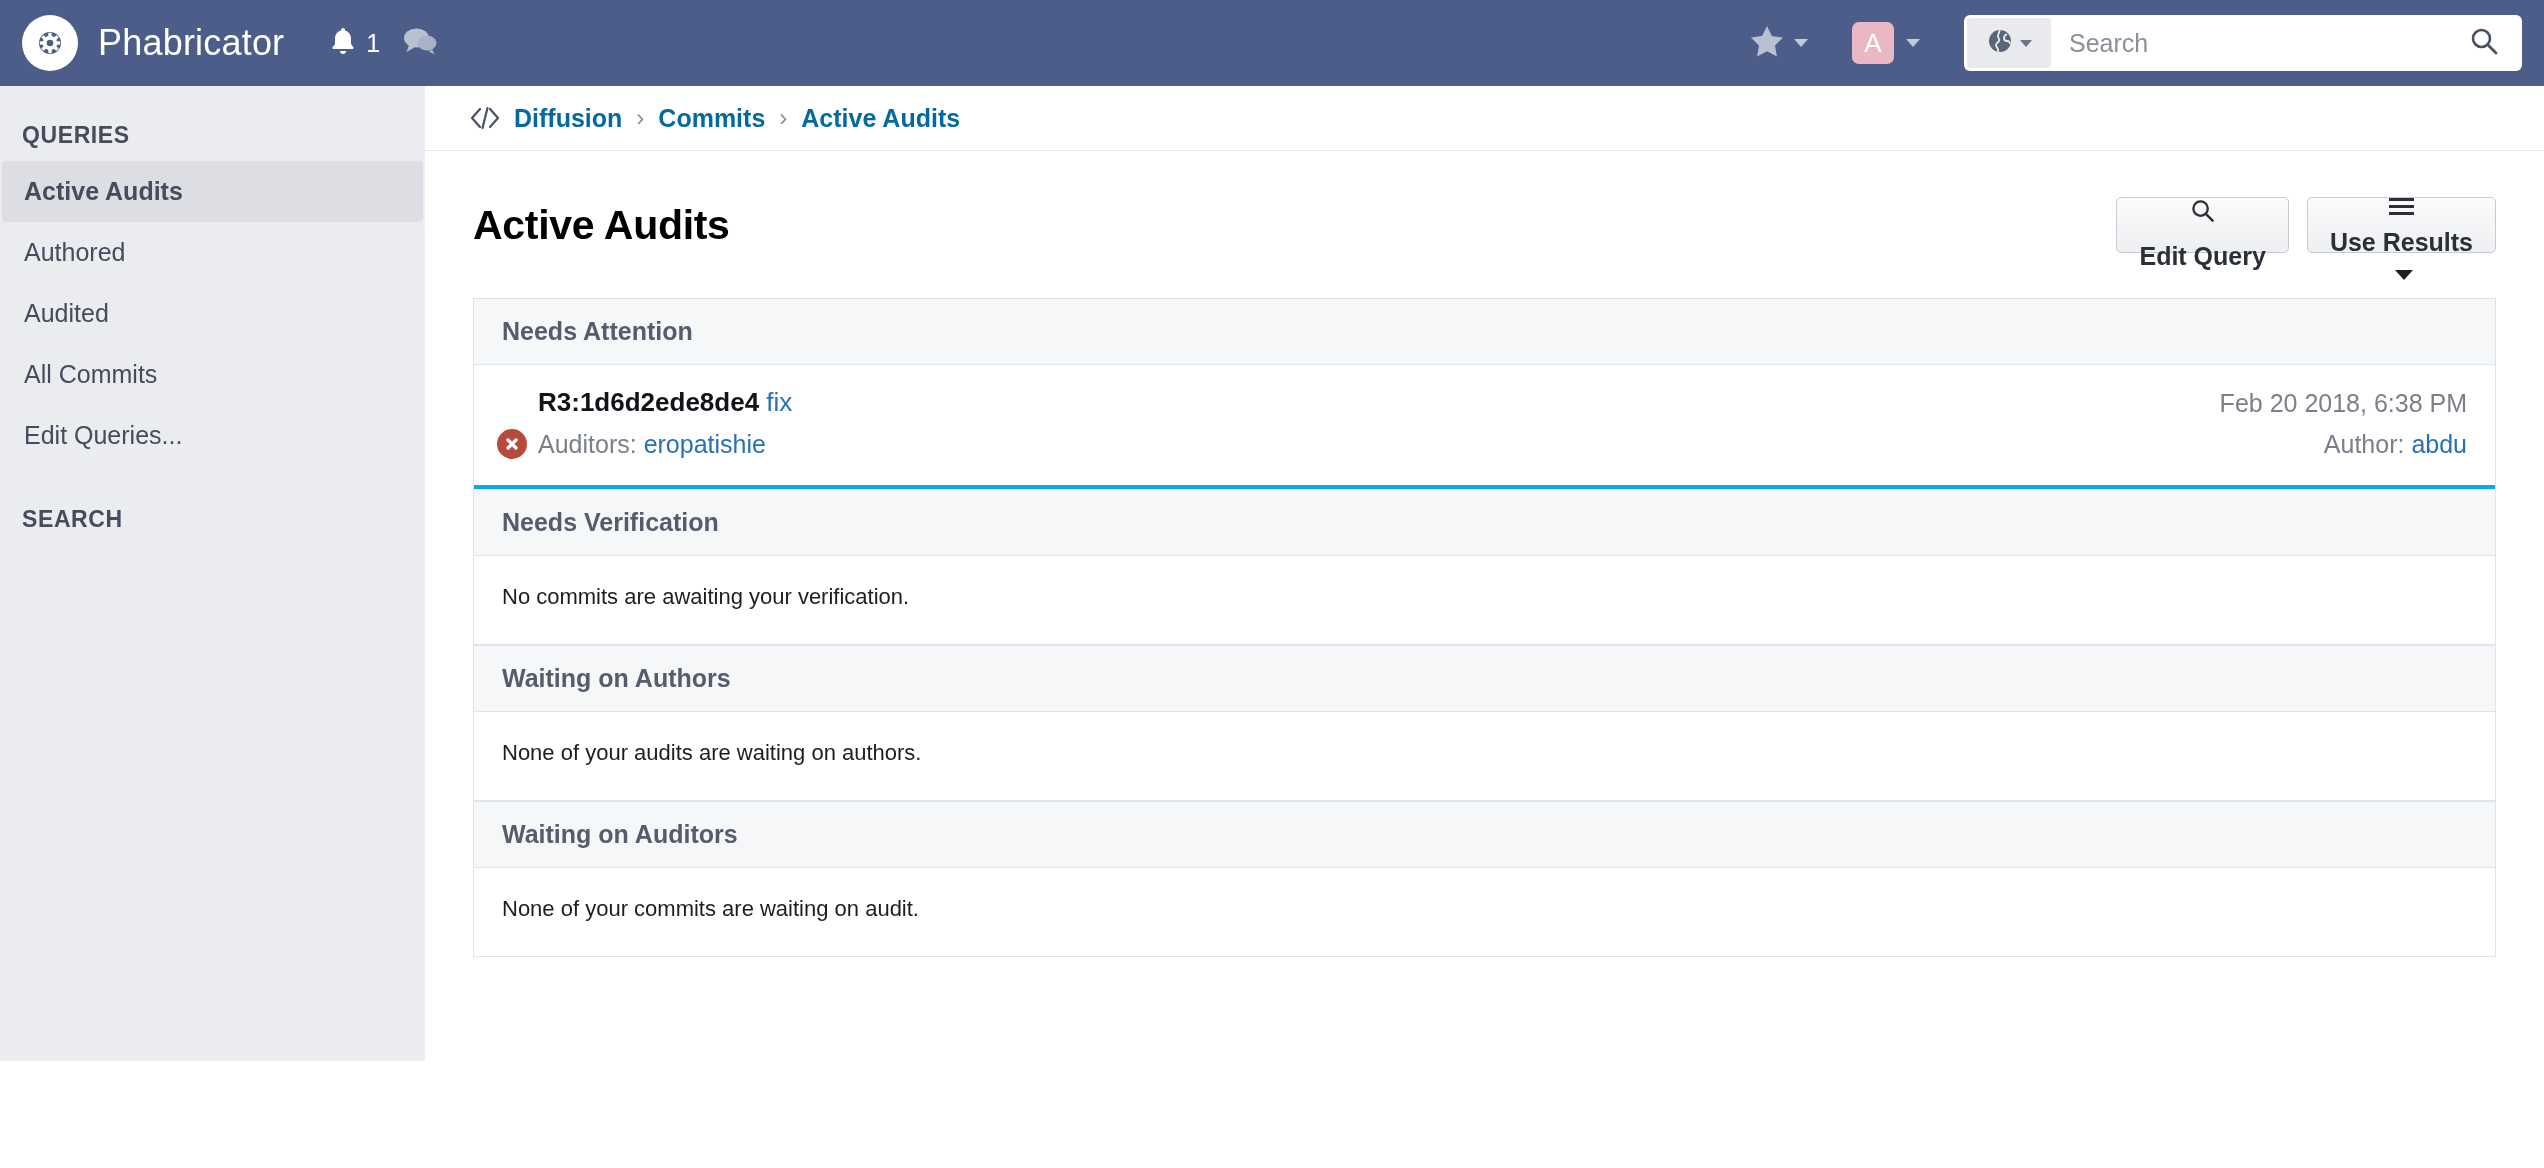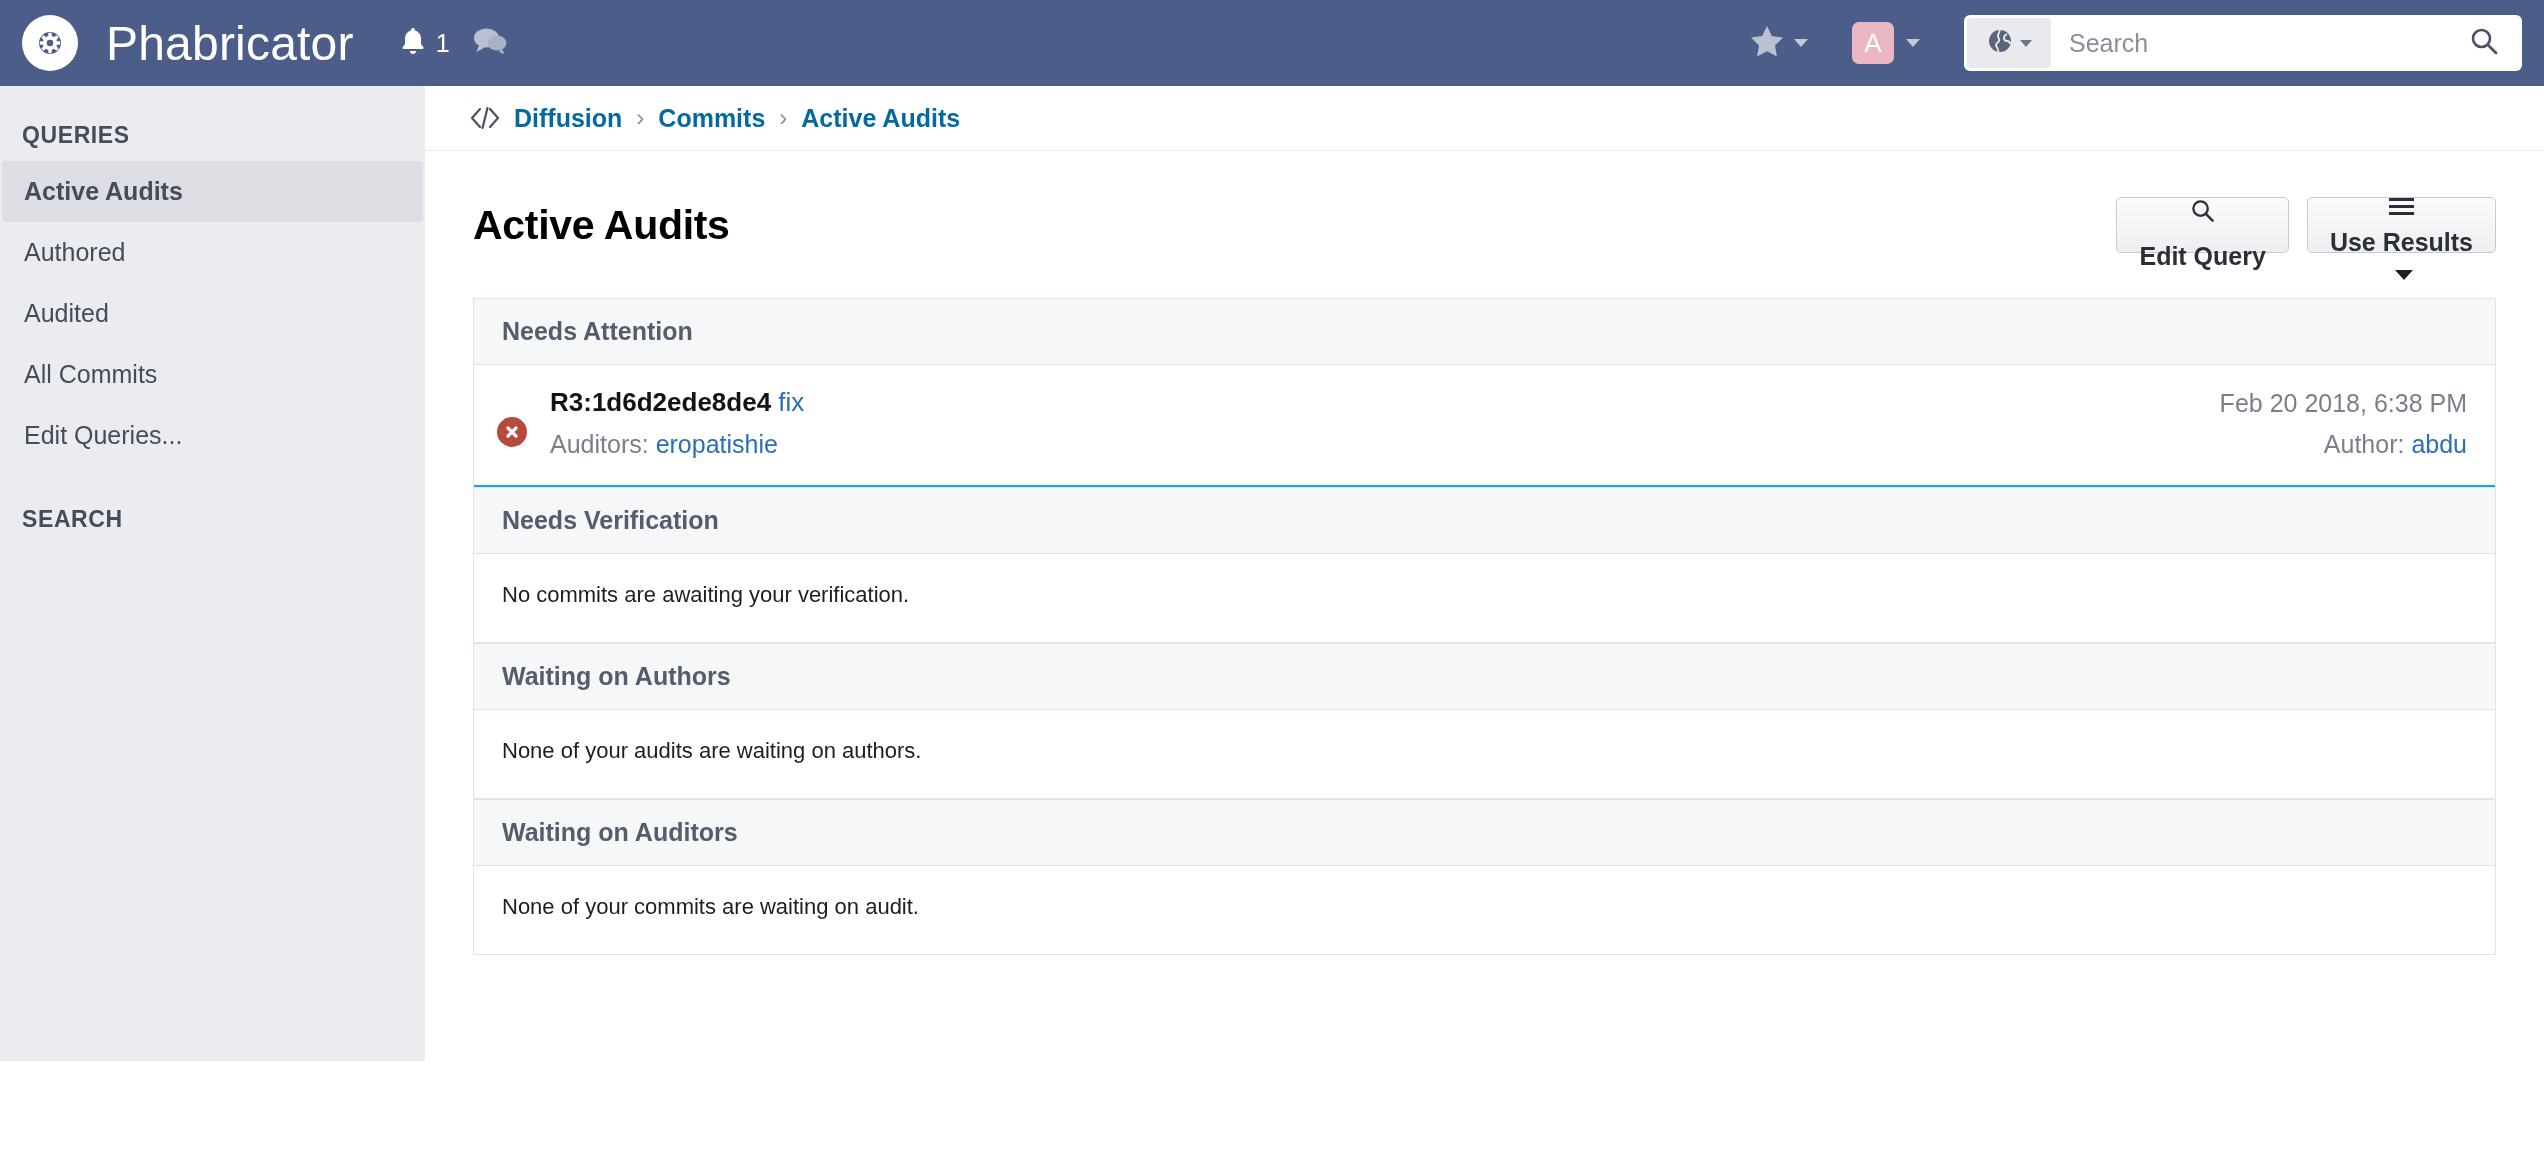--- a/index.html
+++ b/index.html
@@ -32,9 +32,9 @@
   .logo-eye svg { display:block; }
   .brand {
     color: #ffffff;
-    font-size: 48px;
+    font-size: 36px;
     font-weight: 400;
-    margin-left: 28px;
+    margin-left: 20px;
     letter-spacing: .2px;
   }
   .bell-group {

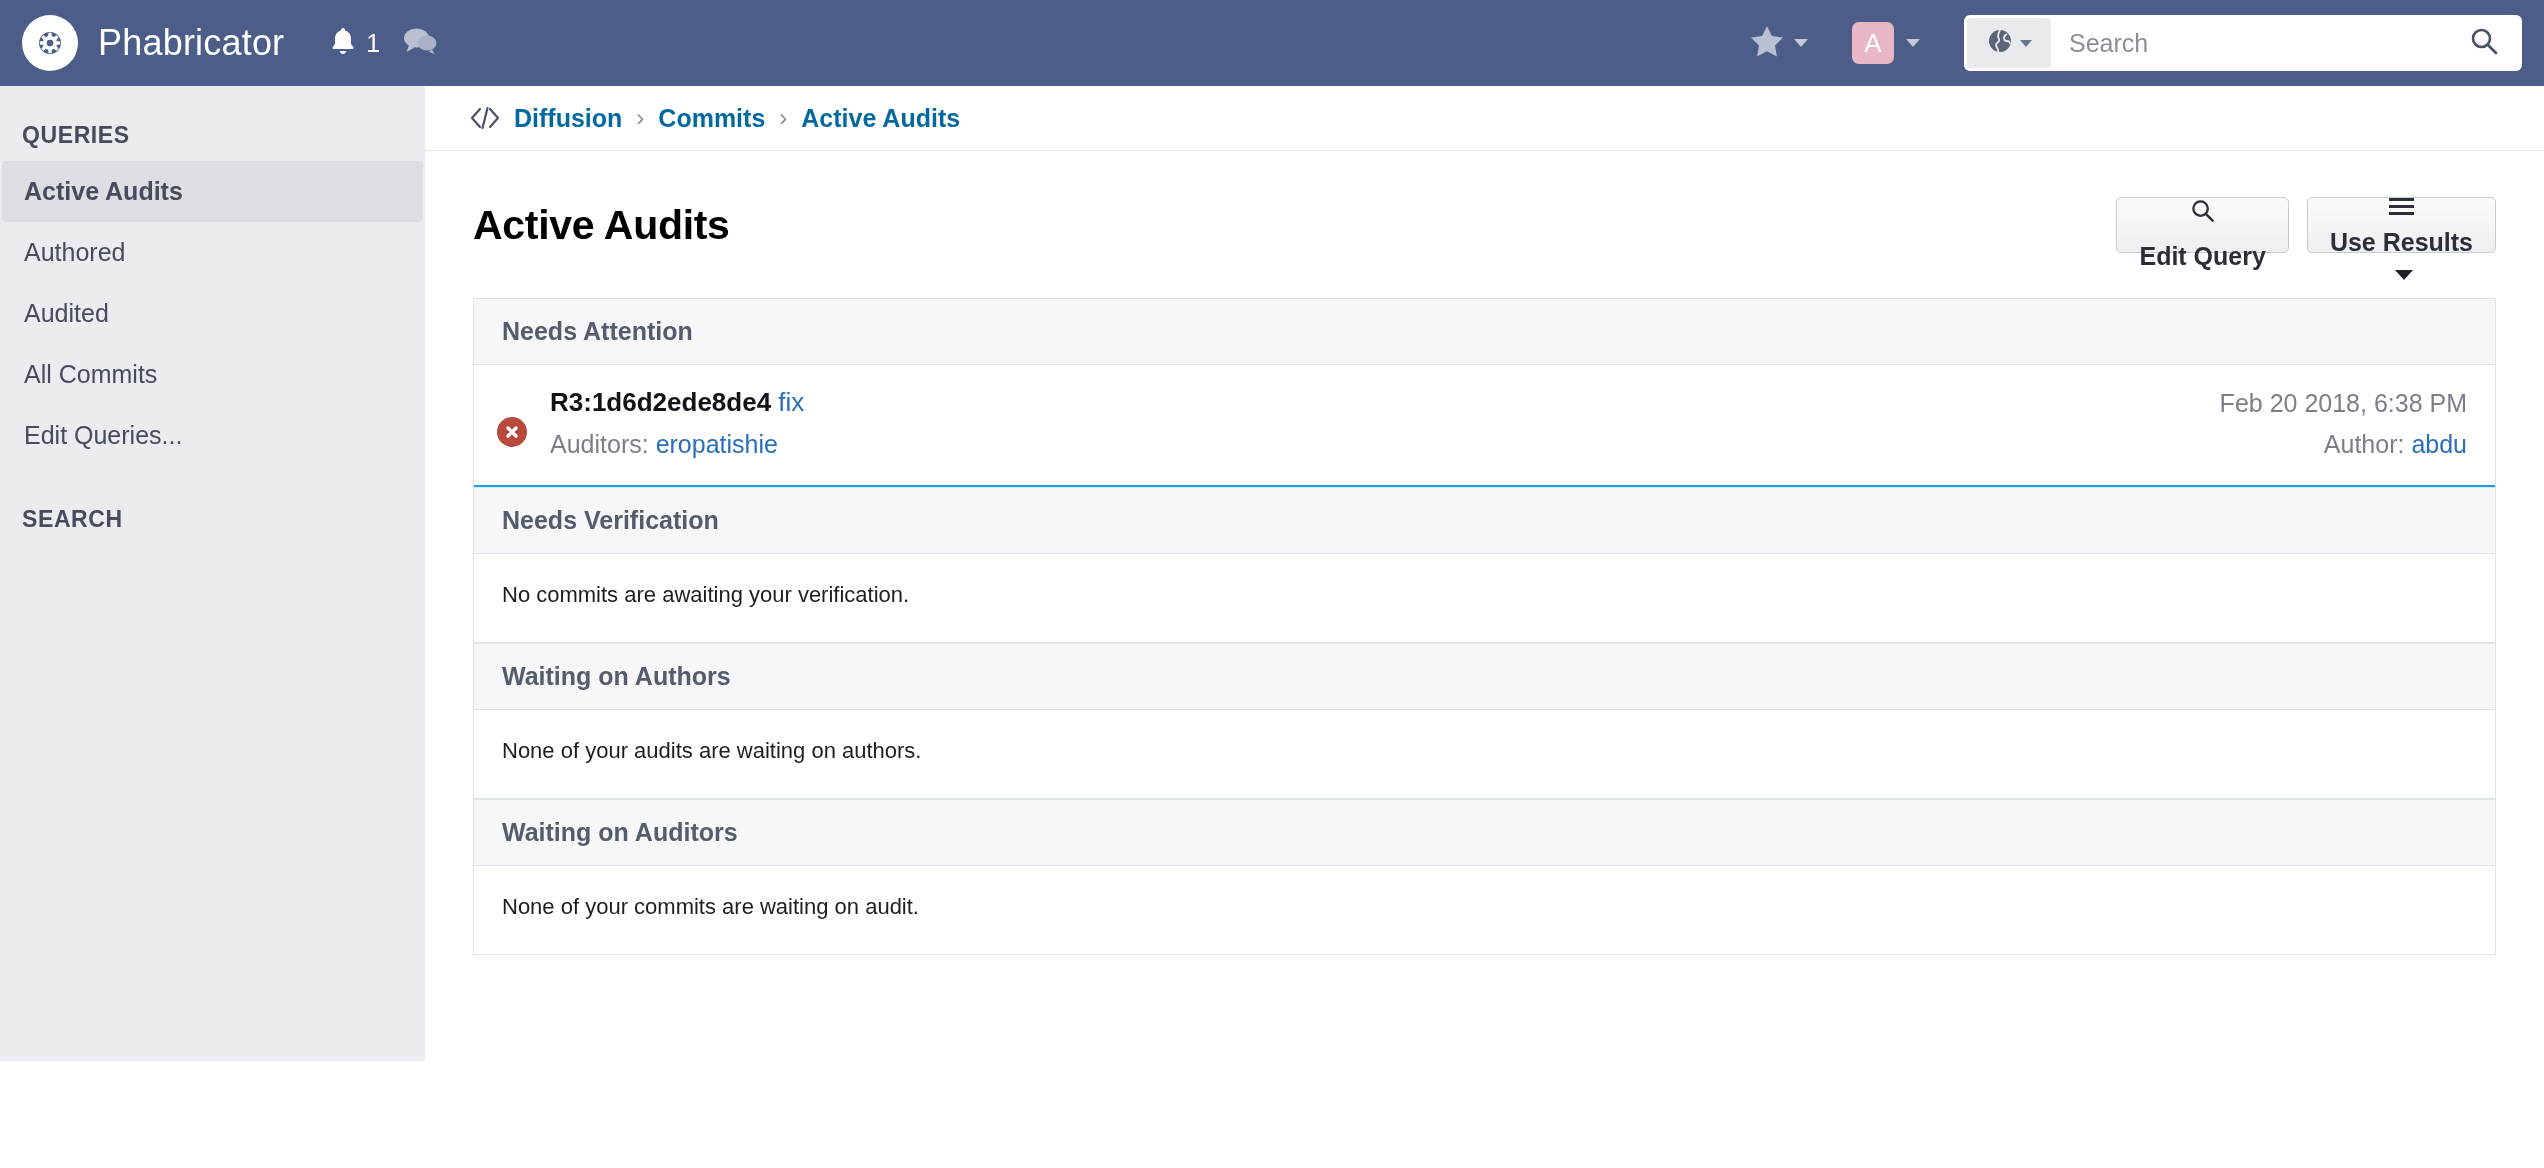--- a/index.html
+++ b/index.html
@@ -206,10 +206,9 @@
     border-bottom: 1px solid #dfe3ea;
   }
   .commit-row {
-    display: flex; align-items: flex-start;
+    display: flex; align-items: flex-end;
     padding: 22px 28px 26px 12px;
-    border-bottom: 2px solid #0ea5e9;
-    gap: 12px;
+    border-bottom: 4px solid #0ea5e9;
   }
   .status-icon {
     width: 52px; flex: 0 0 52px;

